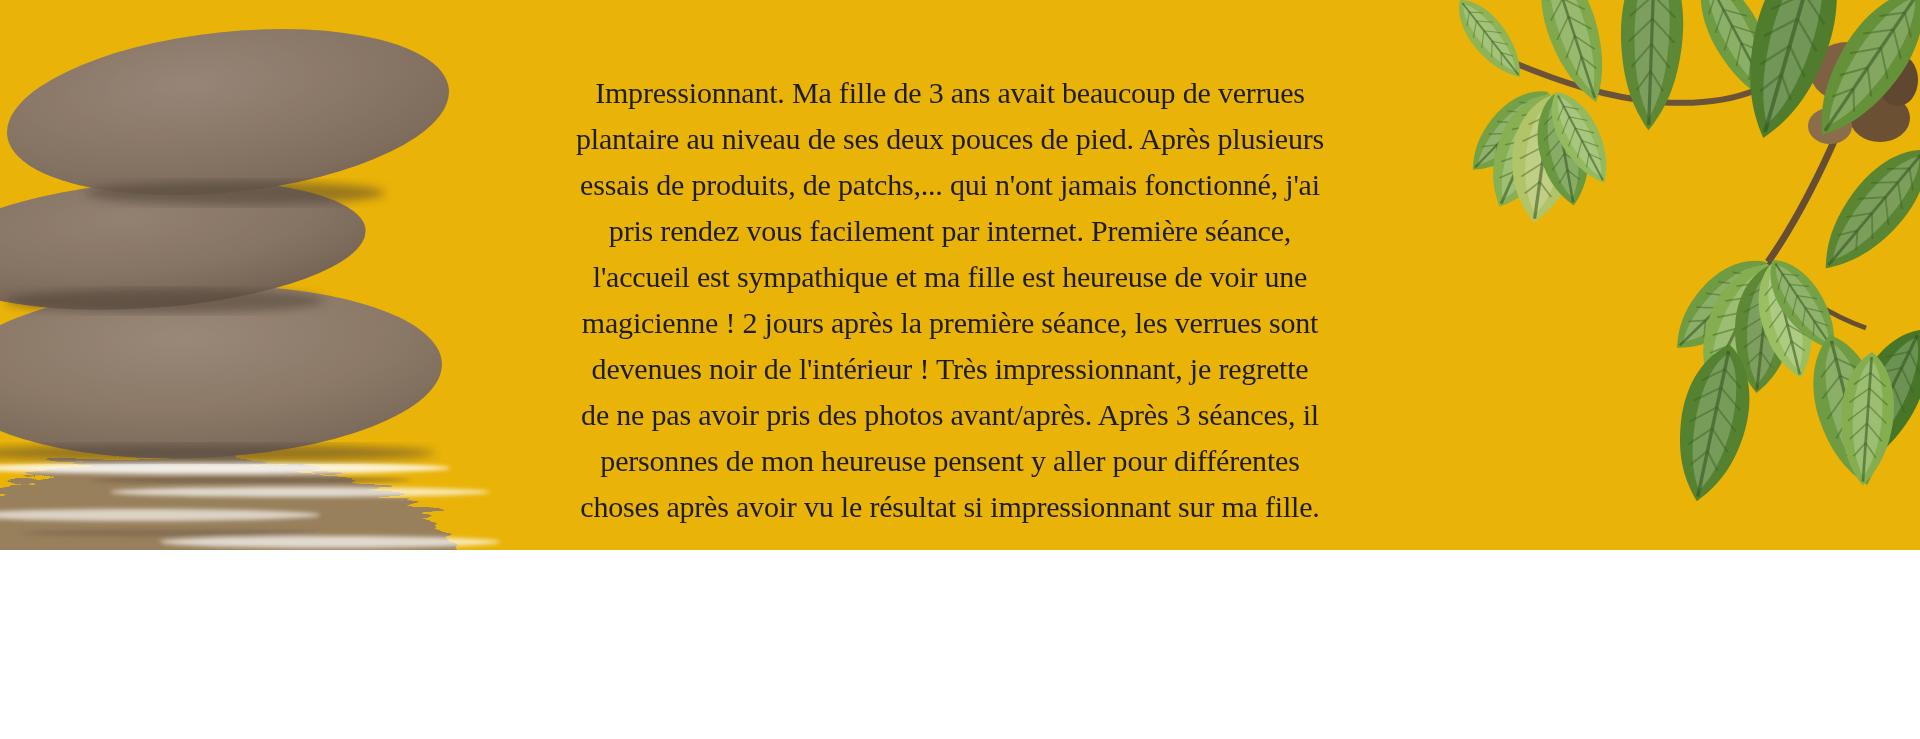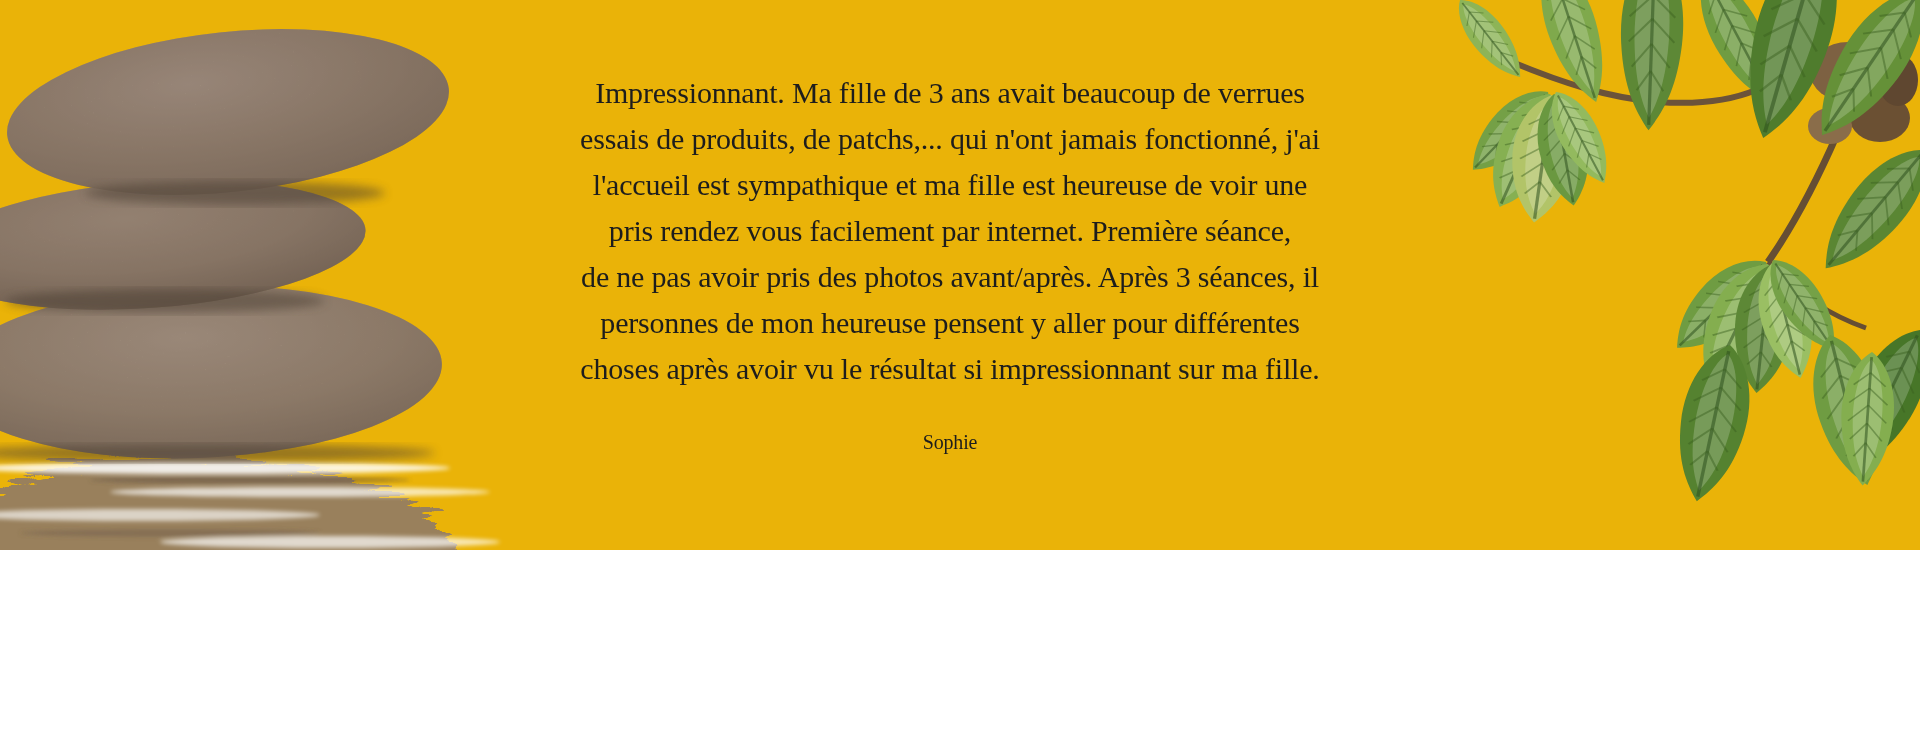--- a/index.html
+++ b/index.html
@@ -164,6 +164,7 @@
 
   <div class="quote">
     <div class="line">Impressionnant. Ma fille de 3 ans avait beaucoup de verrues</div>
+    <div class="line">plantaire au niveau de ses deux pouces de pied. Après plusieurs</div>
     <div class="line">essais de produits, de patchs,... qui n'ont jamais fonctionné, j'ai</div>
     <div class="line">l'accueil est sympathique et ma fille est heureuse de voir une</div>
     <div class="line">pris rendez vous facilement par internet. Première séance,</div>

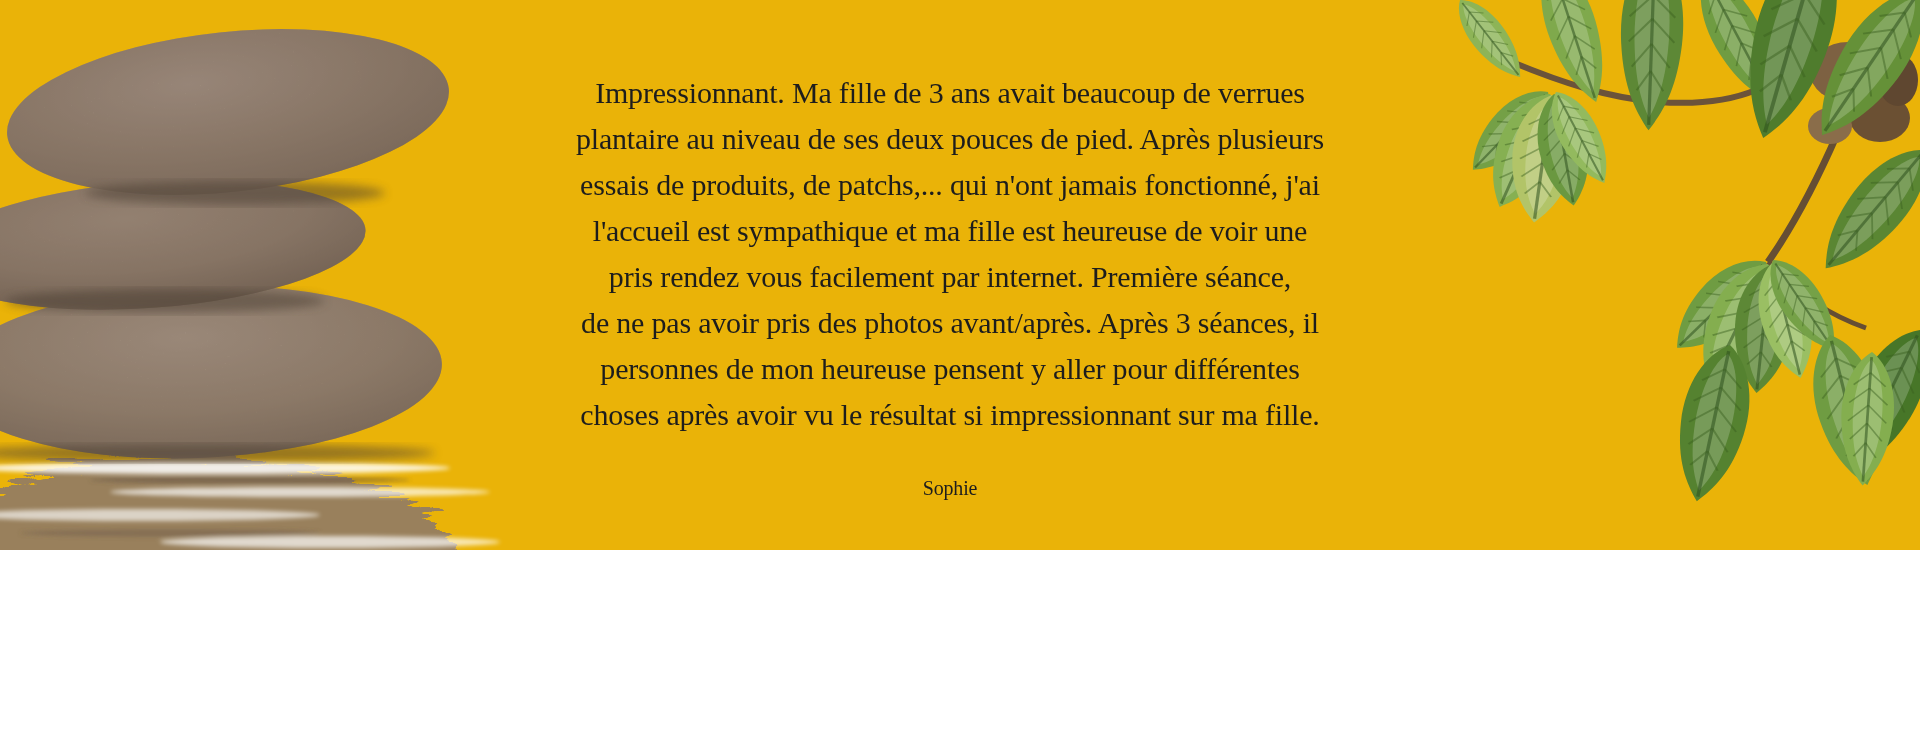--- a/index.html
+++ b/index.html
@@ -166,8 +166,8 @@
     <div class="line">Impressionnant. Ma fille de 3 ans avait beaucoup de verrues</div>
     <div class="line">plantaire au niveau de ses deux pouces de pied. Après plusieurs</div>
     <div class="line">essais de produits, de patchs,... qui n'ont jamais fonctionné, j'ai</div>
+    <div class="line">pris rendez vous facilement par internet. Première séance,</div>
     <div class="line">l'accueil est sympathique et ma fille est heureuse de voir une</div>
-    <div class="line">pris rendez vous facilement par internet. Première séance,</div>
     <div class="line">de ne pas avoir pris des photos avant/après. Après 3 séances, il</div>
     <div class="line">personnes de mon heureuse pensent y aller pour différentes</div>
     <div class="line">choses après avoir vu le résultat si impressionnant sur ma fille.</div>

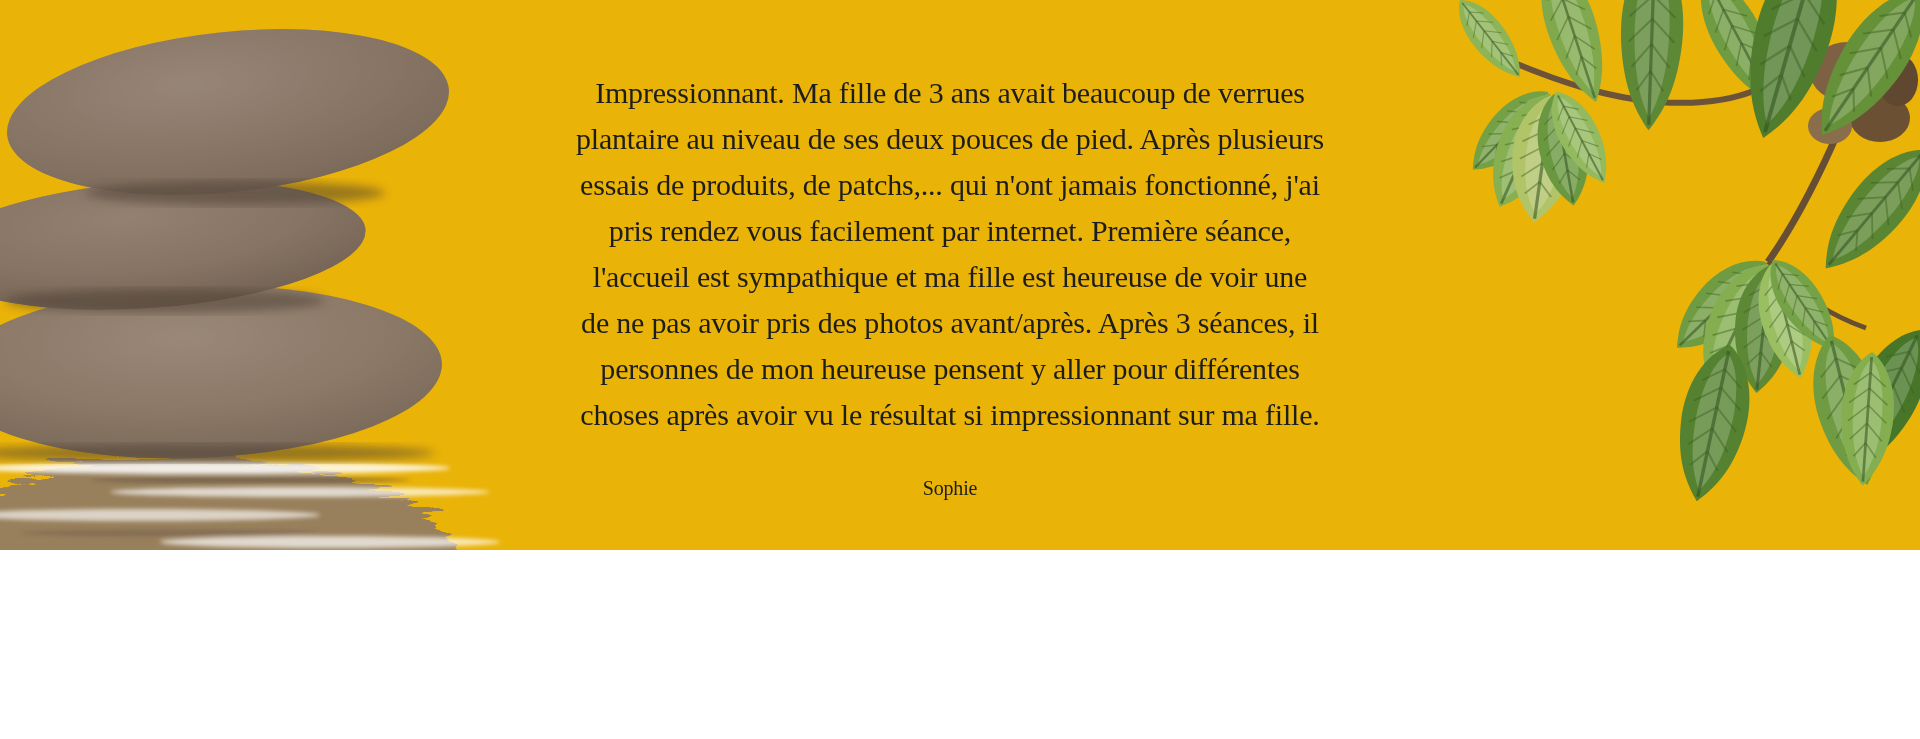--- a/index.html
+++ b/index.html
@@ -168,6 +168,7 @@
     <div class="line">essais de produits, de patchs,... qui n'ont jamais fonctionné, j'ai</div>
     <div class="line">pris rendez vous facilement par internet. Première séance,</div>
     <div class="line">l'accueil est sympathique et ma fille est heureuse de voir une</div>
+    <div class="line">magicienne ! 2 jours après la première séance, les verrues sont</div>
     <div class="line">de ne pas avoir pris des photos avant/après. Après 3 séances, il</div>
     <div class="line">personnes de mon heureuse pensent y aller pour différentes</div>
     <div class="line">choses après avoir vu le résultat si impressionnant sur ma fille.</div>

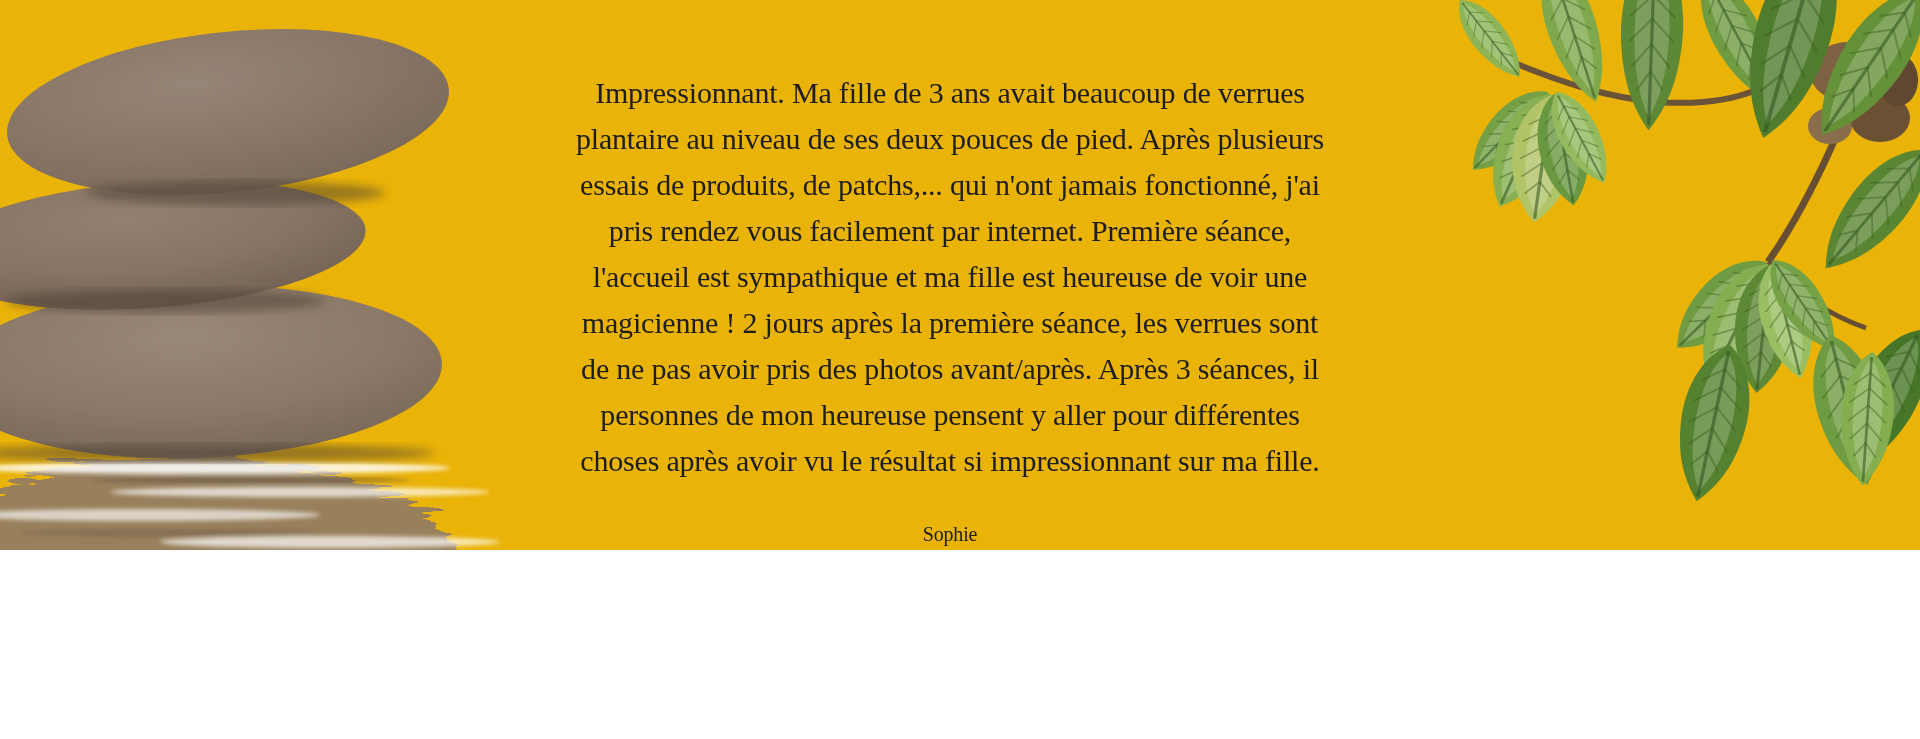--- a/index.html
+++ b/index.html
@@ -169,6 +169,7 @@
     <div class="line">pris rendez vous facilement par internet. Première séance,</div>
     <div class="line">l'accueil est sympathique et ma fille est heureuse de voir une</div>
     <div class="line">magicienne ! 2 jours après la première séance, les verrues sont</div>
+    <div class="line">devenues noir de l'intérieur ! Très impressionnant, je regrette</div>
     <div class="line">de ne pas avoir pris des photos avant/après. Après 3 séances, il</div>
     <div class="line">personnes de mon heureuse pensent y aller pour différentes</div>
     <div class="line">choses après avoir vu le résultat si impressionnant sur ma fille.</div>

